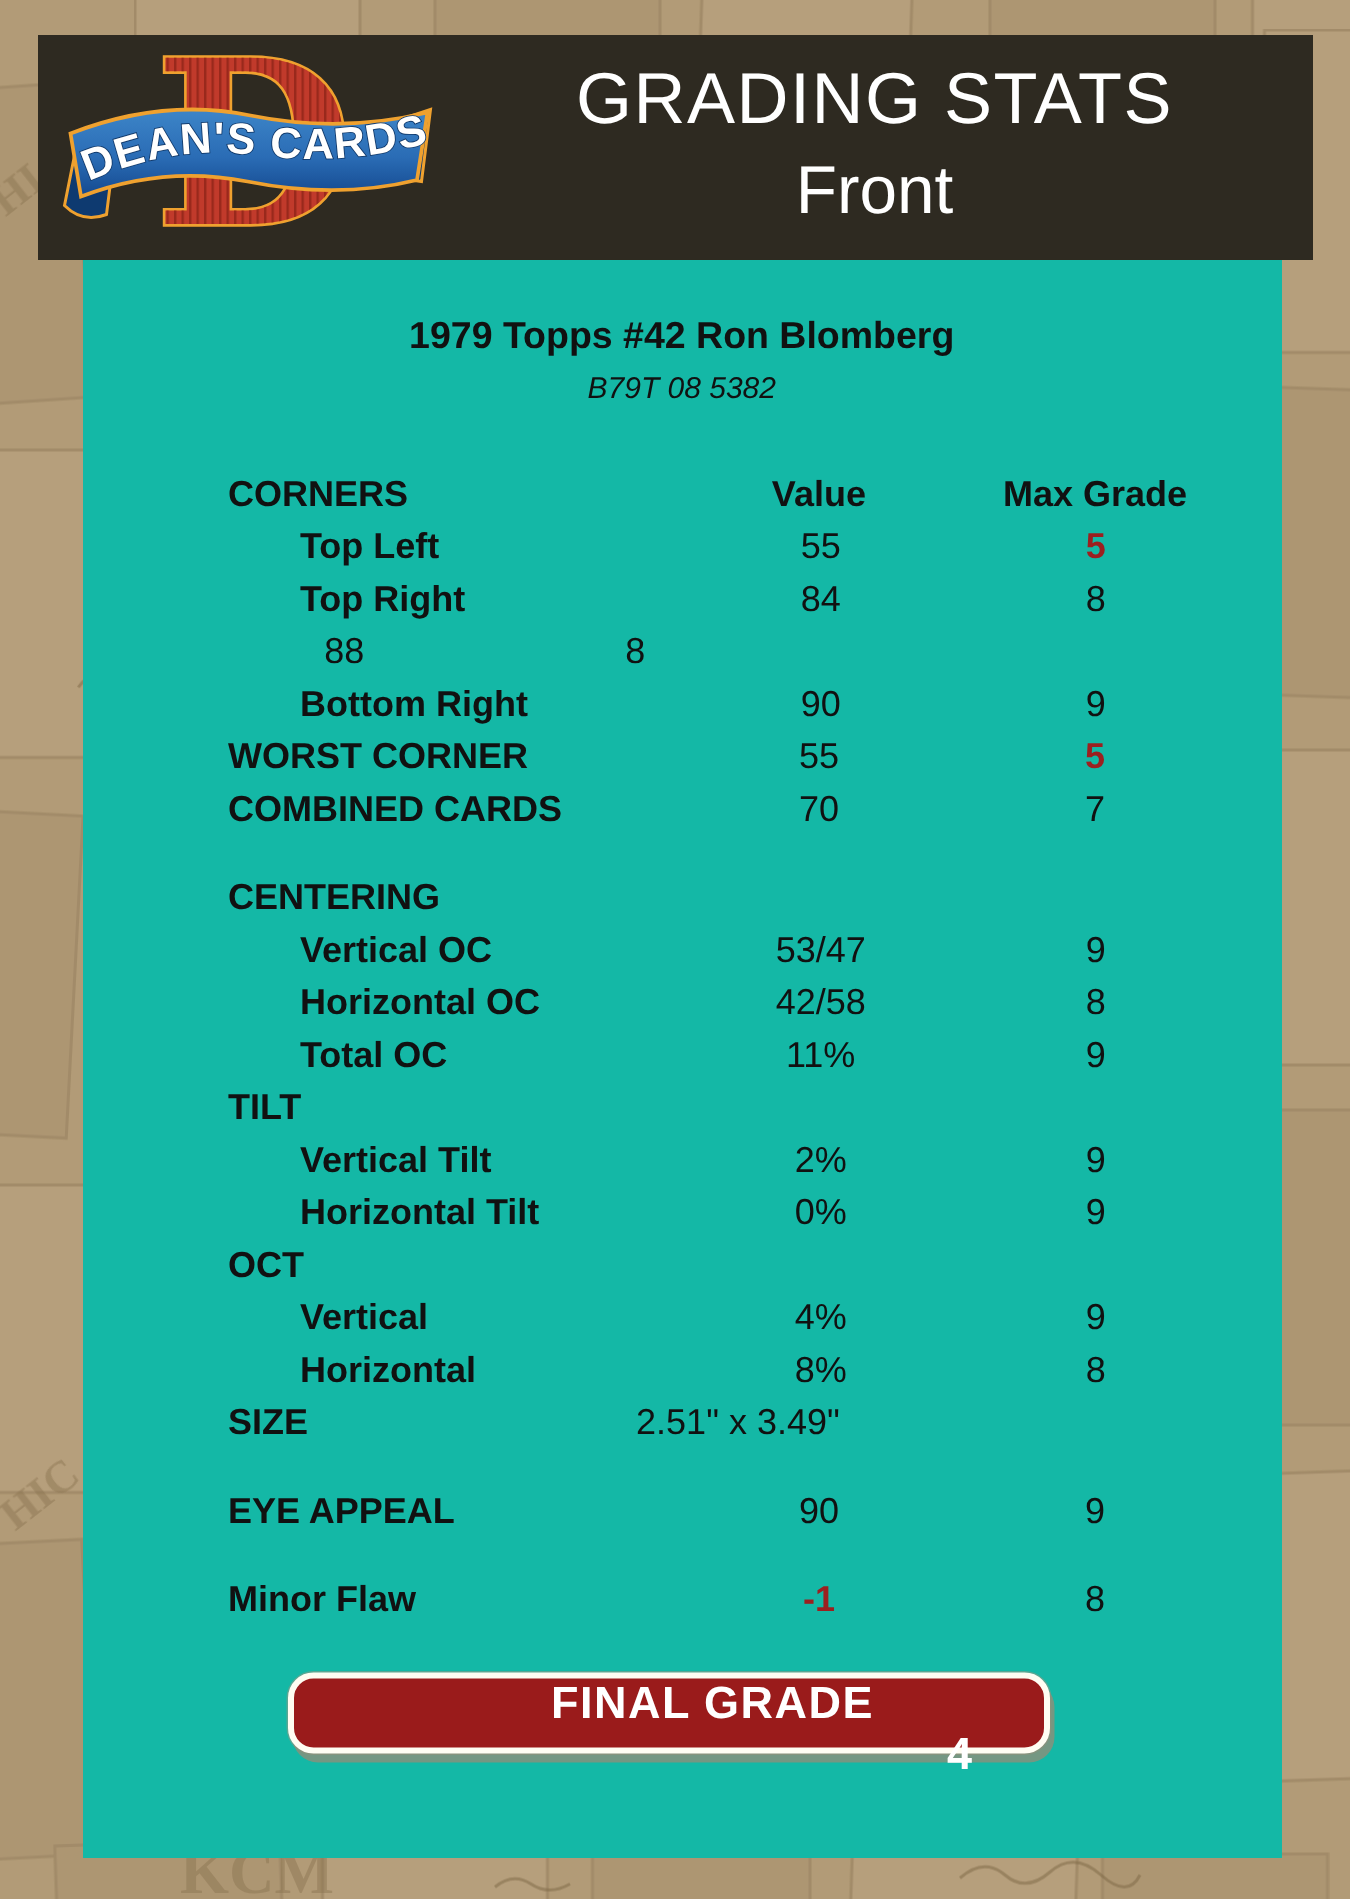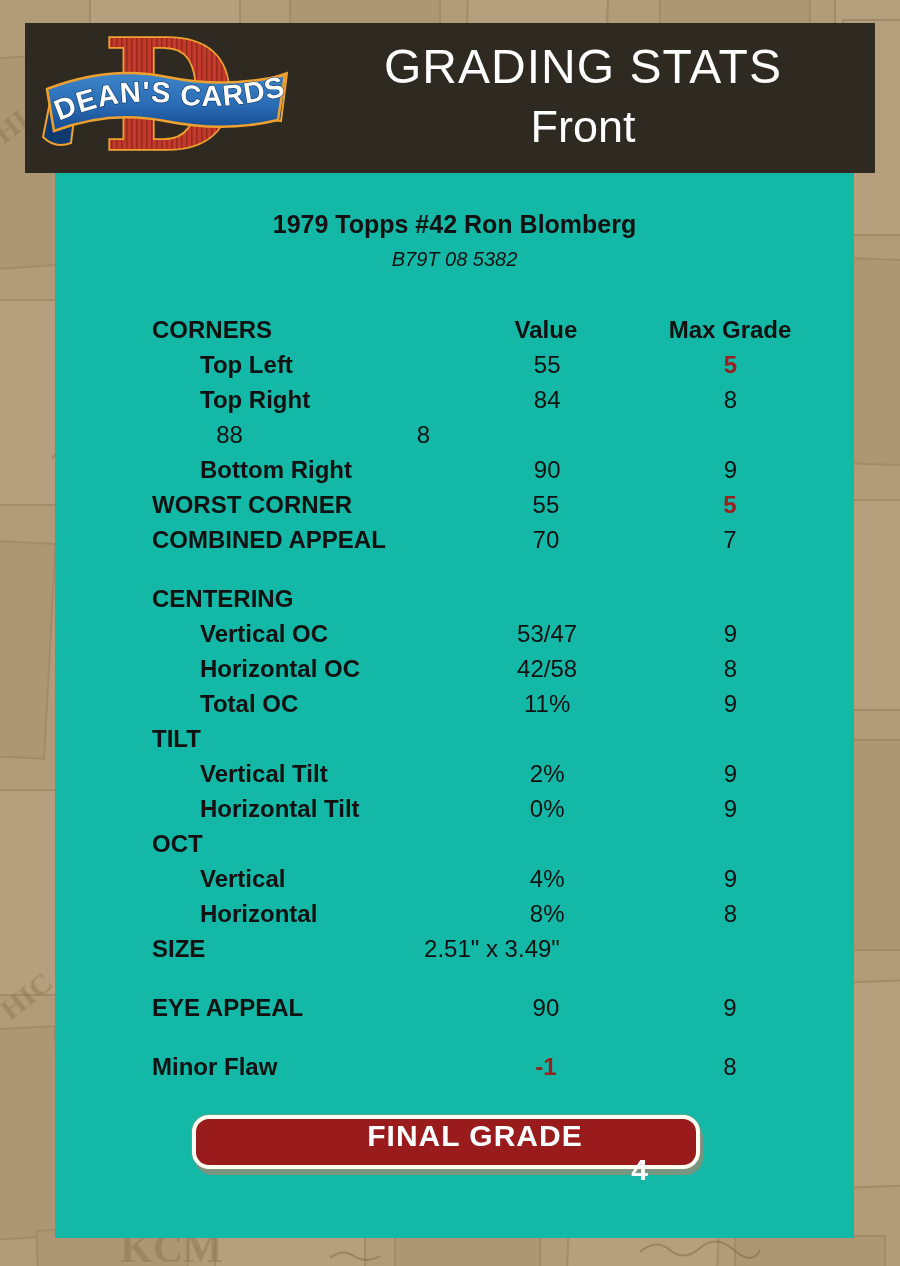--- a/index.html
+++ b/index.html
@@ -177,7 +177,7 @@
           <span class="c-max red">5</span>
         </div>
         <div class="row">
-          <span class="c-label bold">COMBINED APPEAL</span>
+          <span class="c-label bold">COMBINED CARDS</span>
           <span class="c-value">70</span>
           <span class="c-max">7</span>
         </div>

